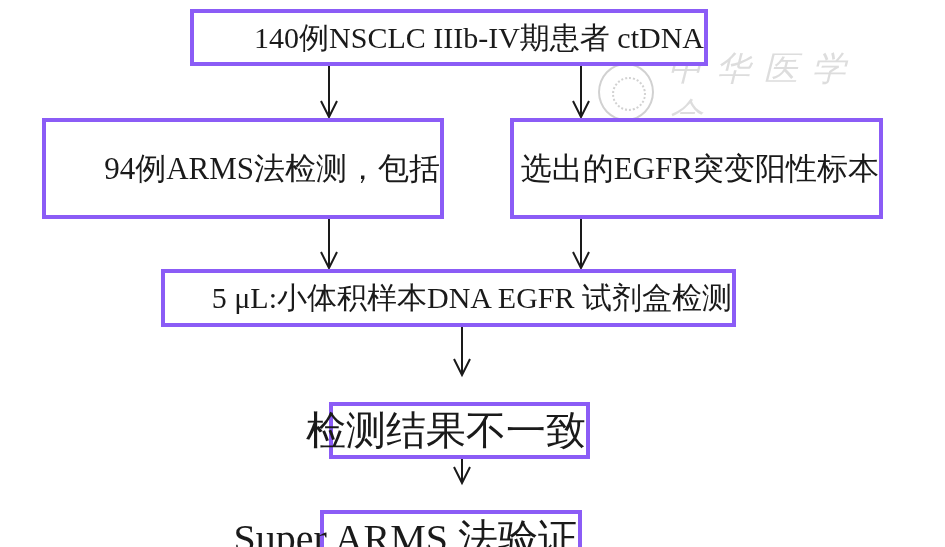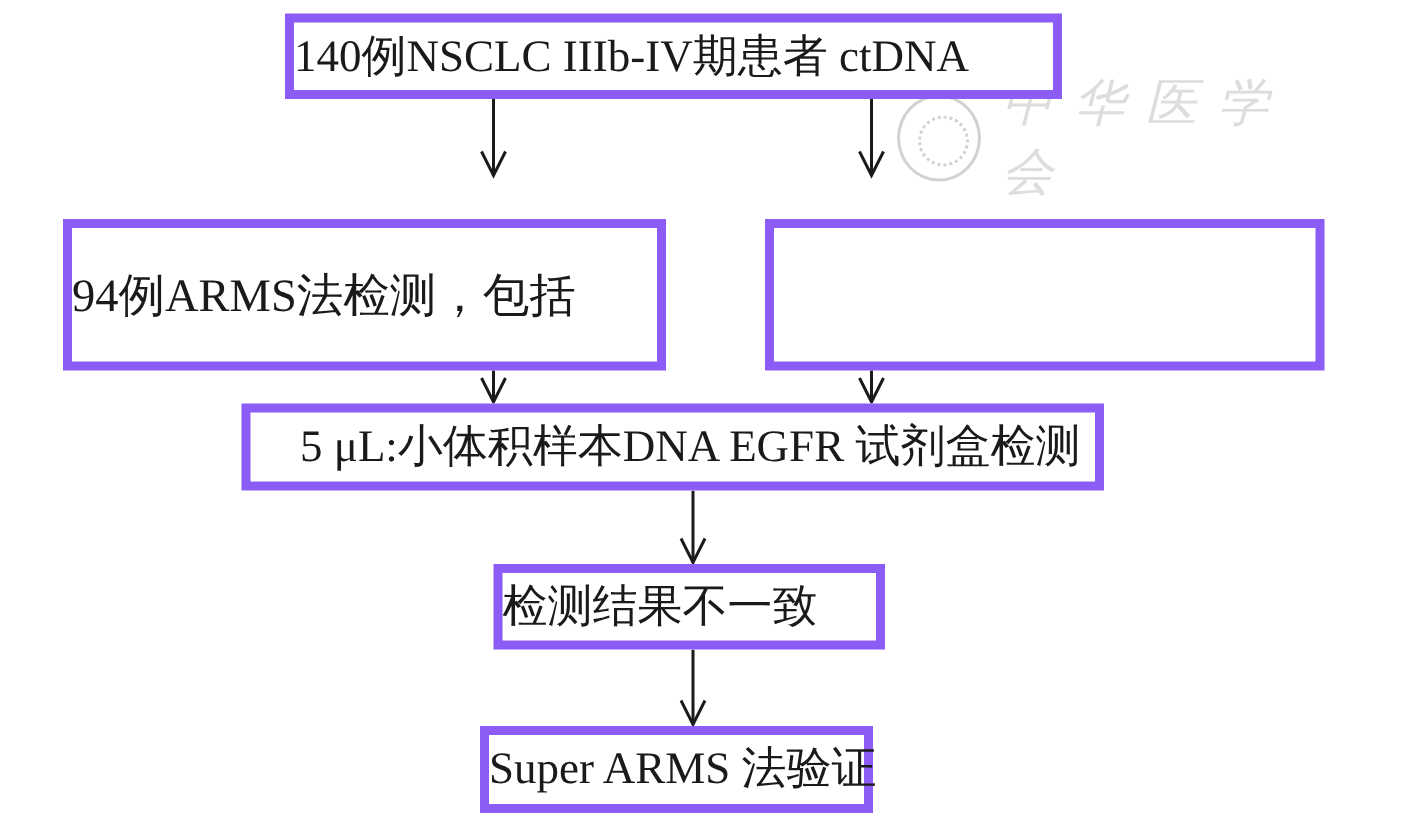--- a/index.html
+++ b/index.html
@@ -5,8 +5,8 @@
   html, body { margin: 0; padding: 0; background: #ffffff; }
   body { width: 945px; height: 547px; position: relative; overflow: hidden;
          font-family: "Liberation Serif", "DejaVu Serif", serif; color: #1a1a1a; }
-  .box { position: absolute; box-sizing: border-box; border: 6px solid #8b5cf6;
-         background: #fff; display: flex; flex-direction: column; align-items: flex-start;
+  .box { position: absolute; box-sizing: border-box; border: 4px solid #8b5cf6;
+         background: #fff; display: flex; flex-direction: column; align-items: flex-end;
          justify-content: center; text-align: center; line-height: 1.2; }
   .box span { display: block; white-space: nowrap; }
   .fs-top { font-size: 30px; }

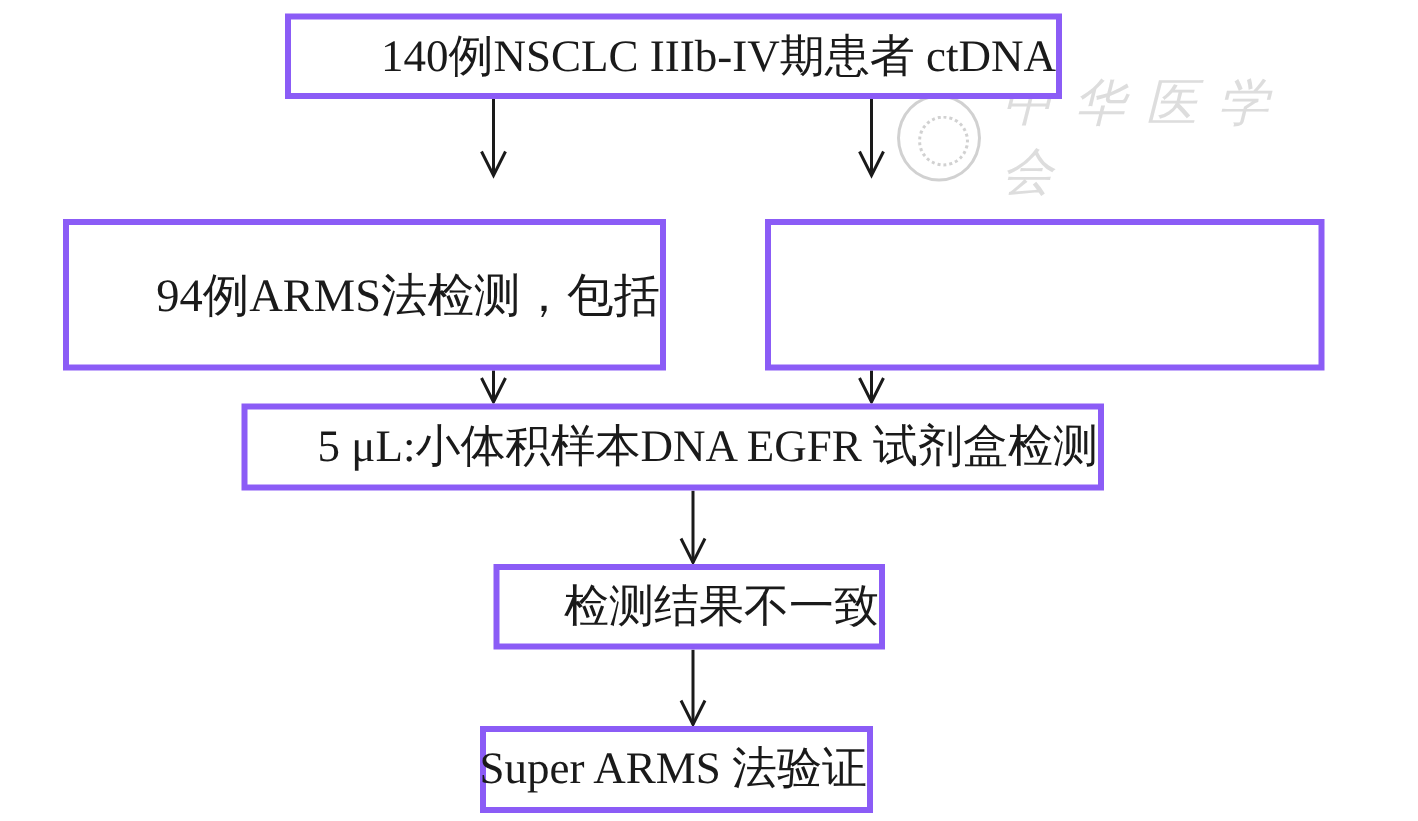--- a/index.html
+++ b/index.html
@@ -10,7 +10,7 @@
          justify-content: center; text-align: center; line-height: 1.2; }
   .box span { display: block; white-space: nowrap; }
   .fs-top { font-size: 30px; }
-  .fs-mid { font-size: 31px; margin-top: 28px; }
+  .fs-mid { font-size: 31px; }
   .fs-low { font-size: 30px; }
   #b1 { left: 190px; top: 9px;   width: 518px; height: 57px; }
   #b2 { left: 42px;  top: 118px; width: 402px; height: 101px; }

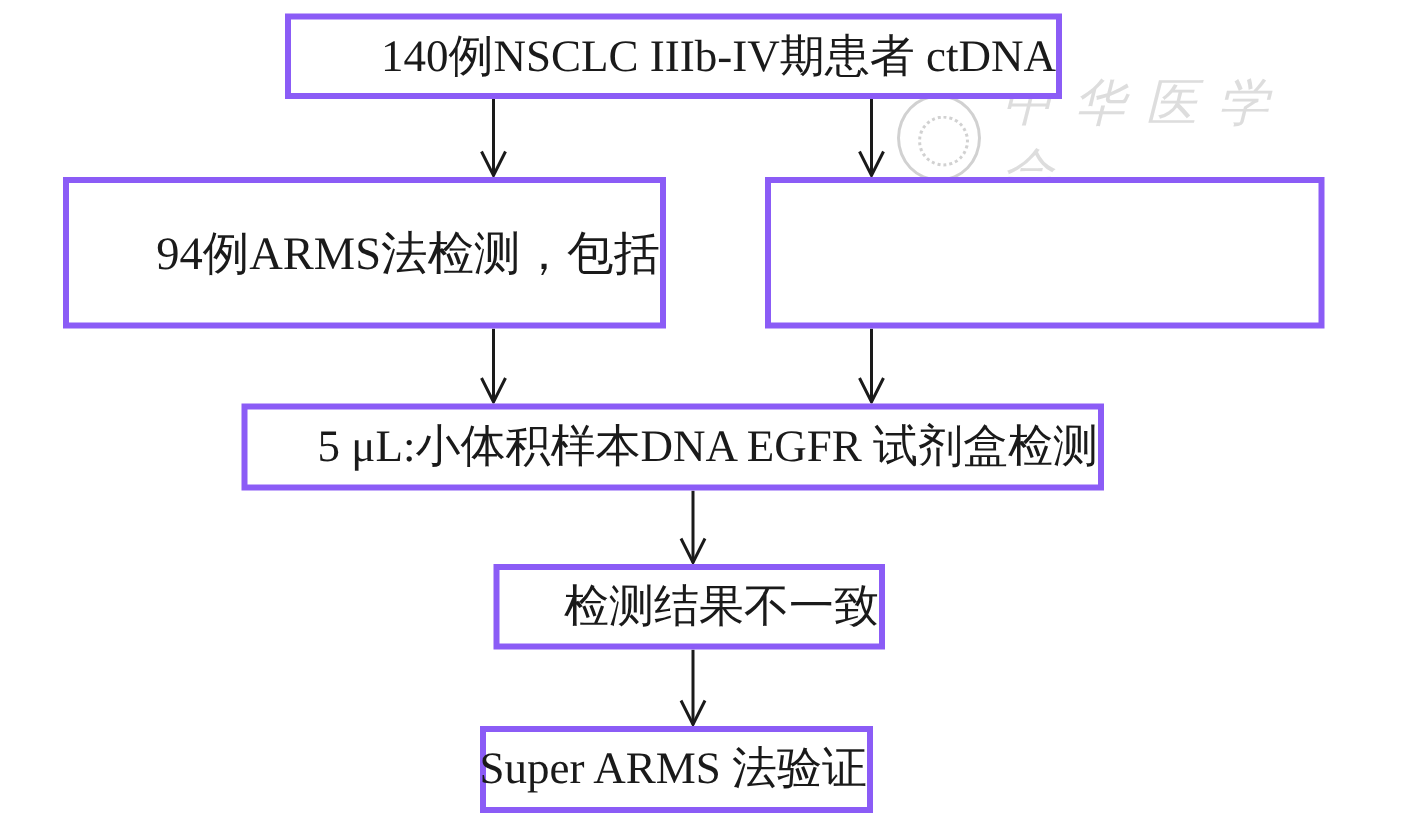--- a/index.html
+++ b/index.html
@@ -74,6 +74,7 @@
 </div>
 
 <div class="box fs-mid" id="b3">
+  <span>选出的EGFR突变阳性标本</span>
 </div>
 
 <div class="box fs-top" id="b4">

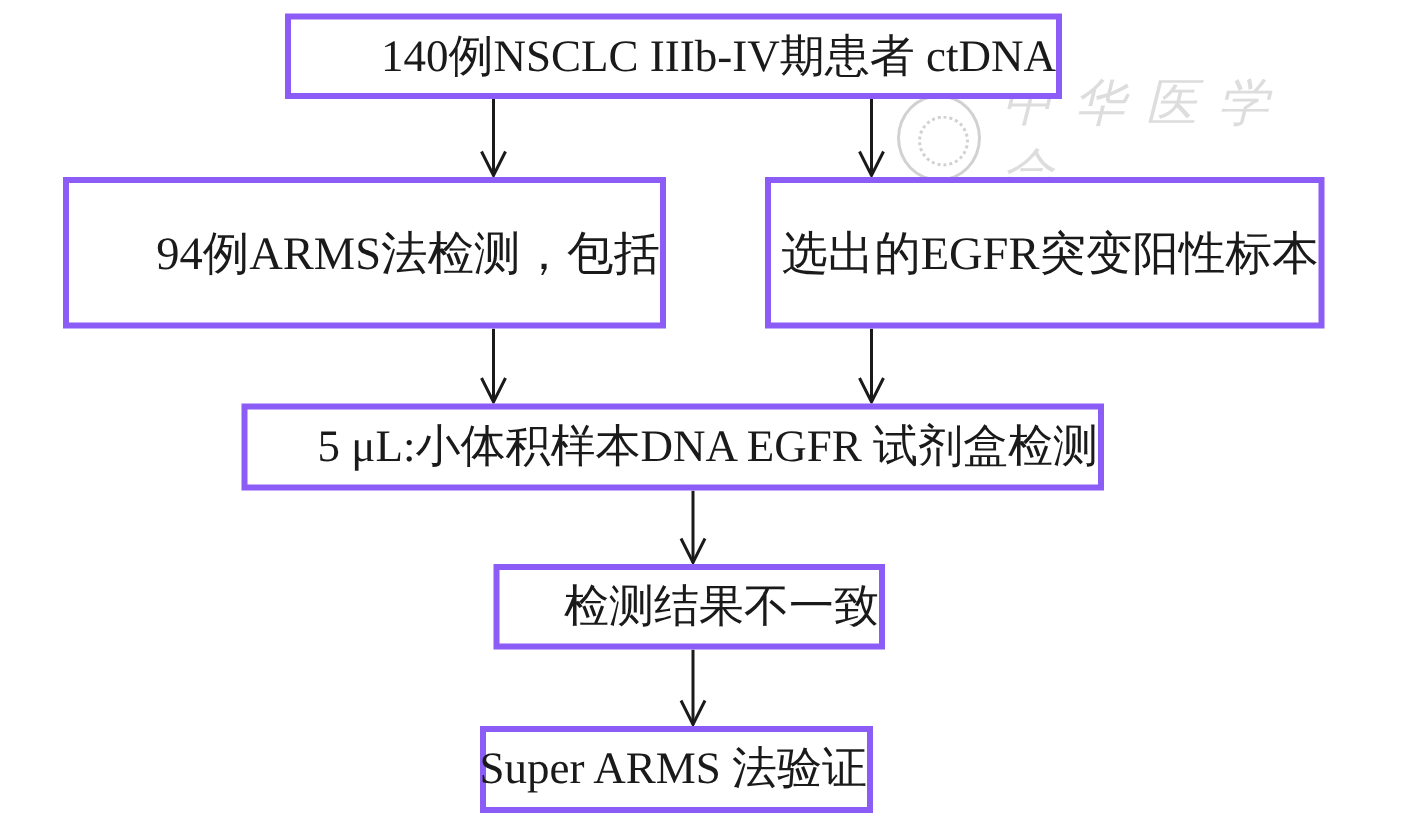--- a/index.html
+++ b/index.html
@@ -11,7 +11,7 @@
   .box span { display: block; white-space: nowrap; }
   .fs-top { font-size: 30px; }
   .fs-mid { font-size: 31px; }
-  .fs-low { font-size: 30px; }
+  .fs-low { font-size: 40px; margin-top: 26px; }
   #b1 { left: 190px; top: 9px;   width: 518px; height: 57px; }
   #b2 { left: 42px;  top: 118px; width: 402px; height: 101px; }
   #b3 { left: 510px; top: 118px; width: 373px; height: 101px; }

